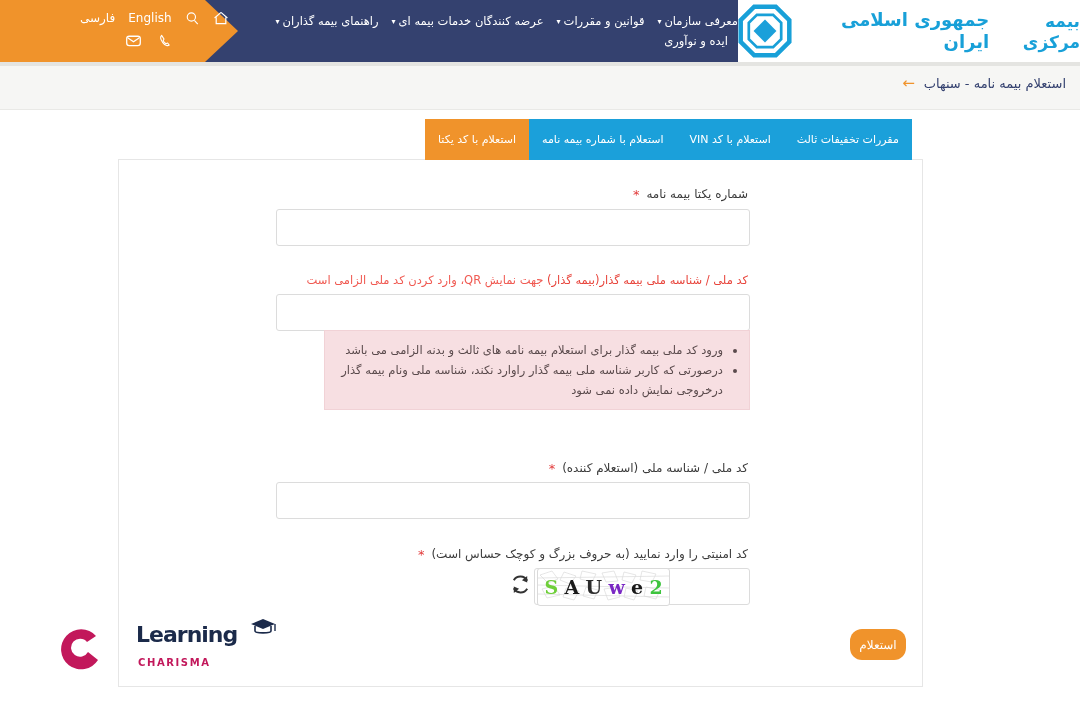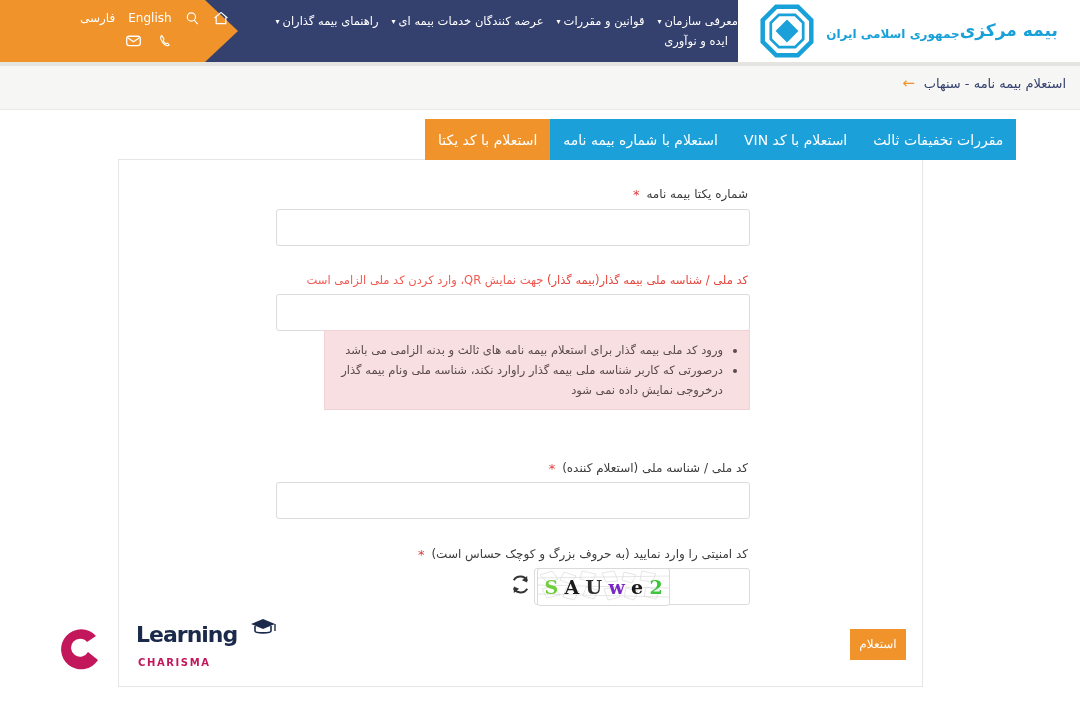--- a/index.html
+++ b/index.html
@@ -21,7 +21,7 @@
   }
   .logo-text{display:flex;flex-direction:row;align-items:flex-end;line-height:1.25;}
   .logo-line1{font-size:17px;font-weight:bold;color:#18a0d8;letter-spacing:-.5px;}
-  .logo-line2{font-size:12px;font-weight:bold;color:#18a0d8;letter-spacing:-.5px;}
+  .logo-line2{font-size:18px;font-weight:bold;color:#18a0d8;letter-spacing:-.5px;}
   .logo-mark{width:54px;height:54px;flex:0 0 auto;}
 
   .nav{

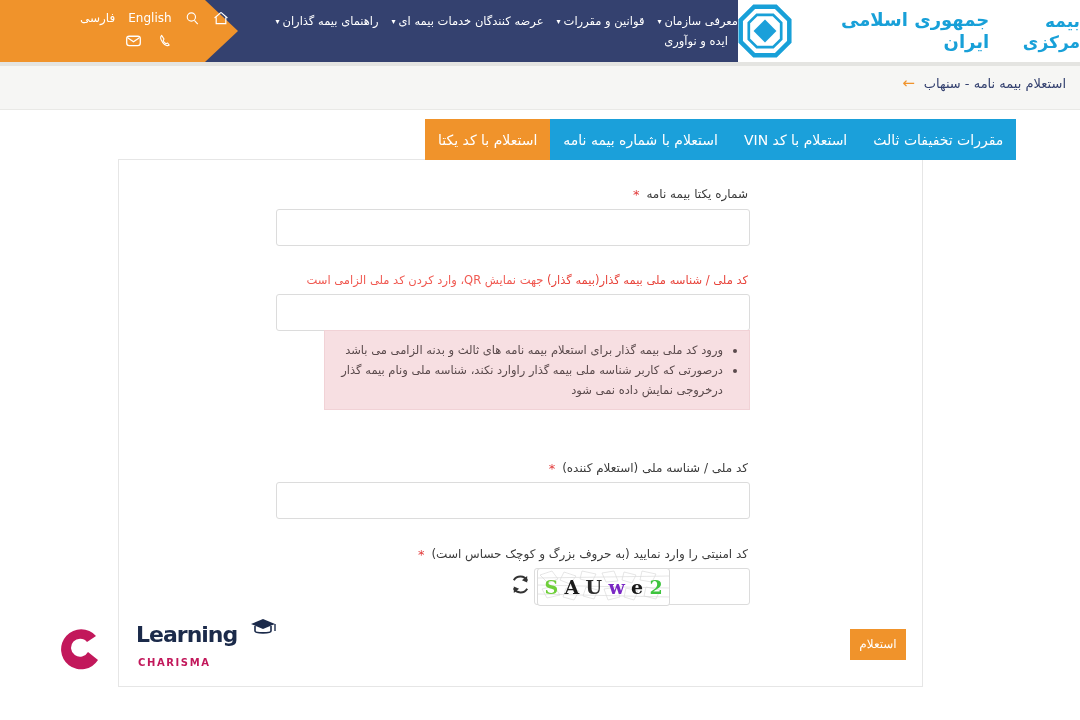--- a/index.html
+++ b/index.html
@@ -69,7 +69,7 @@
   }
   .tab{
     height:41px;display:flex;align-items:center;justify-content:center;
-    padding:0 13px;color:#fff;font-size:14px;white-space:nowrap;cursor:pointer;
+    padding:0 13px;color:#fff;font-size:11px;white-space:nowrap;cursor:pointer;
     box-sizing:border-box;
   }
   .tab.active{background:#f0932b;}

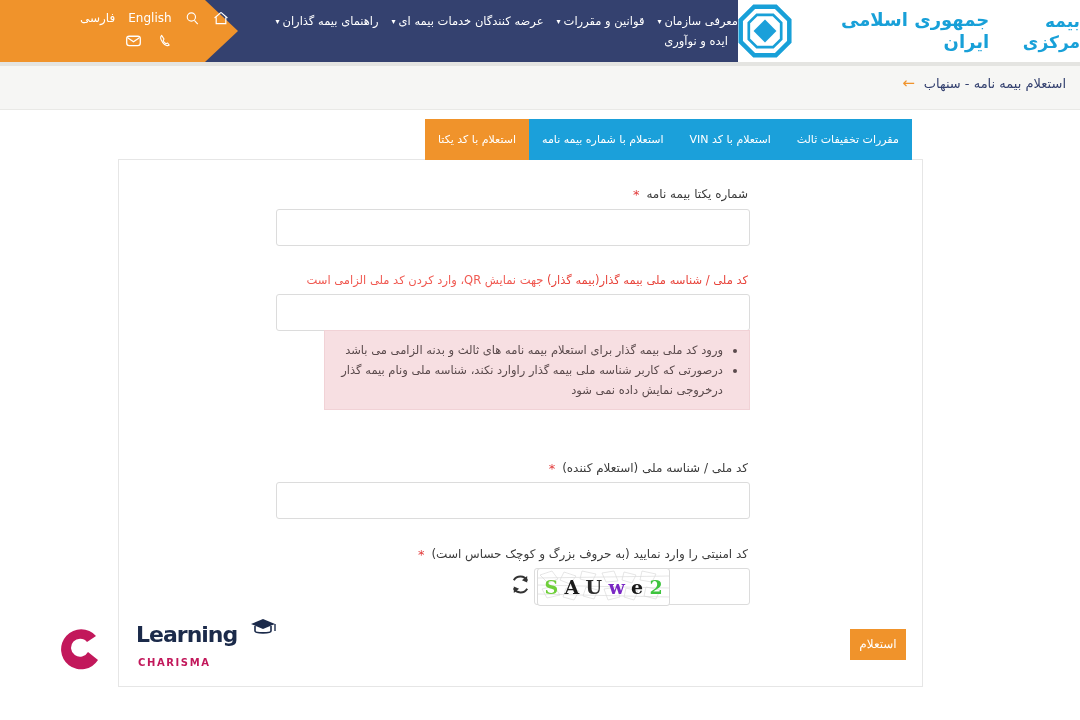--- a/index.html
+++ b/index.html
@@ -115,8 +115,8 @@
 
   .btn-submit{
     position:absolute;left:850px;top:629px;width:56px;height:31px;
-    background:#f0932b;border:0;border-radius:0;color:#fff;font-size:12px;
-    font-family:Liberation Serif, serif;cursor:pointer;
+    background:#f0932b;border:0;border-radius:12px;color:#fff;font-size:12px;
+    font-family:Liberation Sans, sans-serif;cursor:pointer;
   }
 
   

